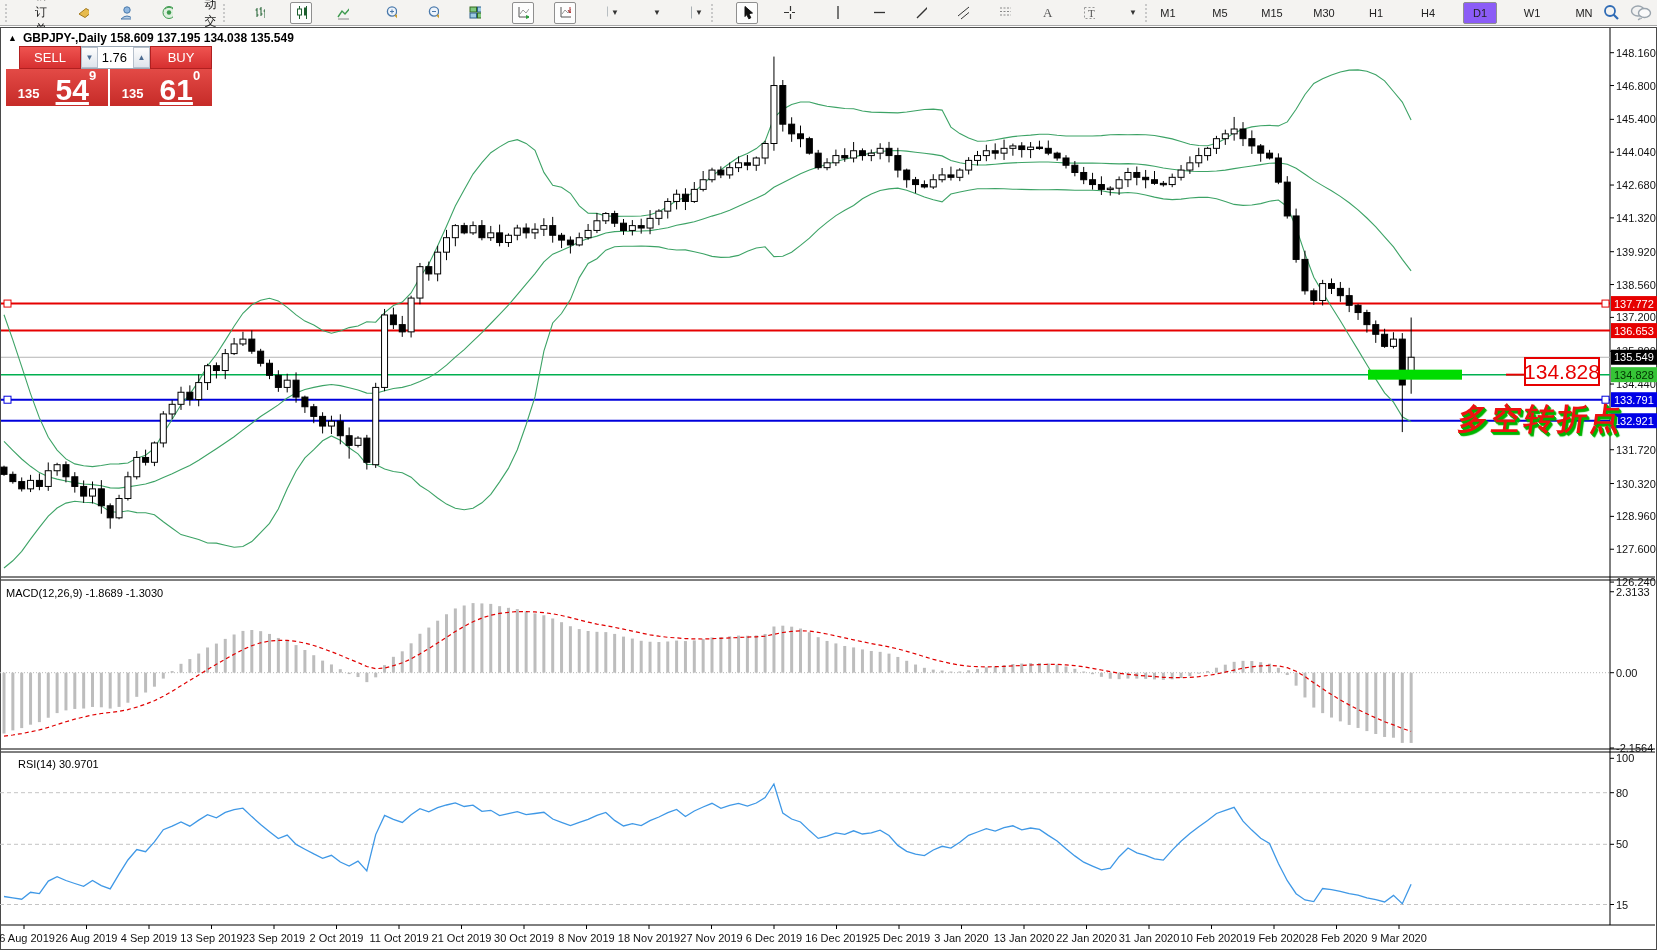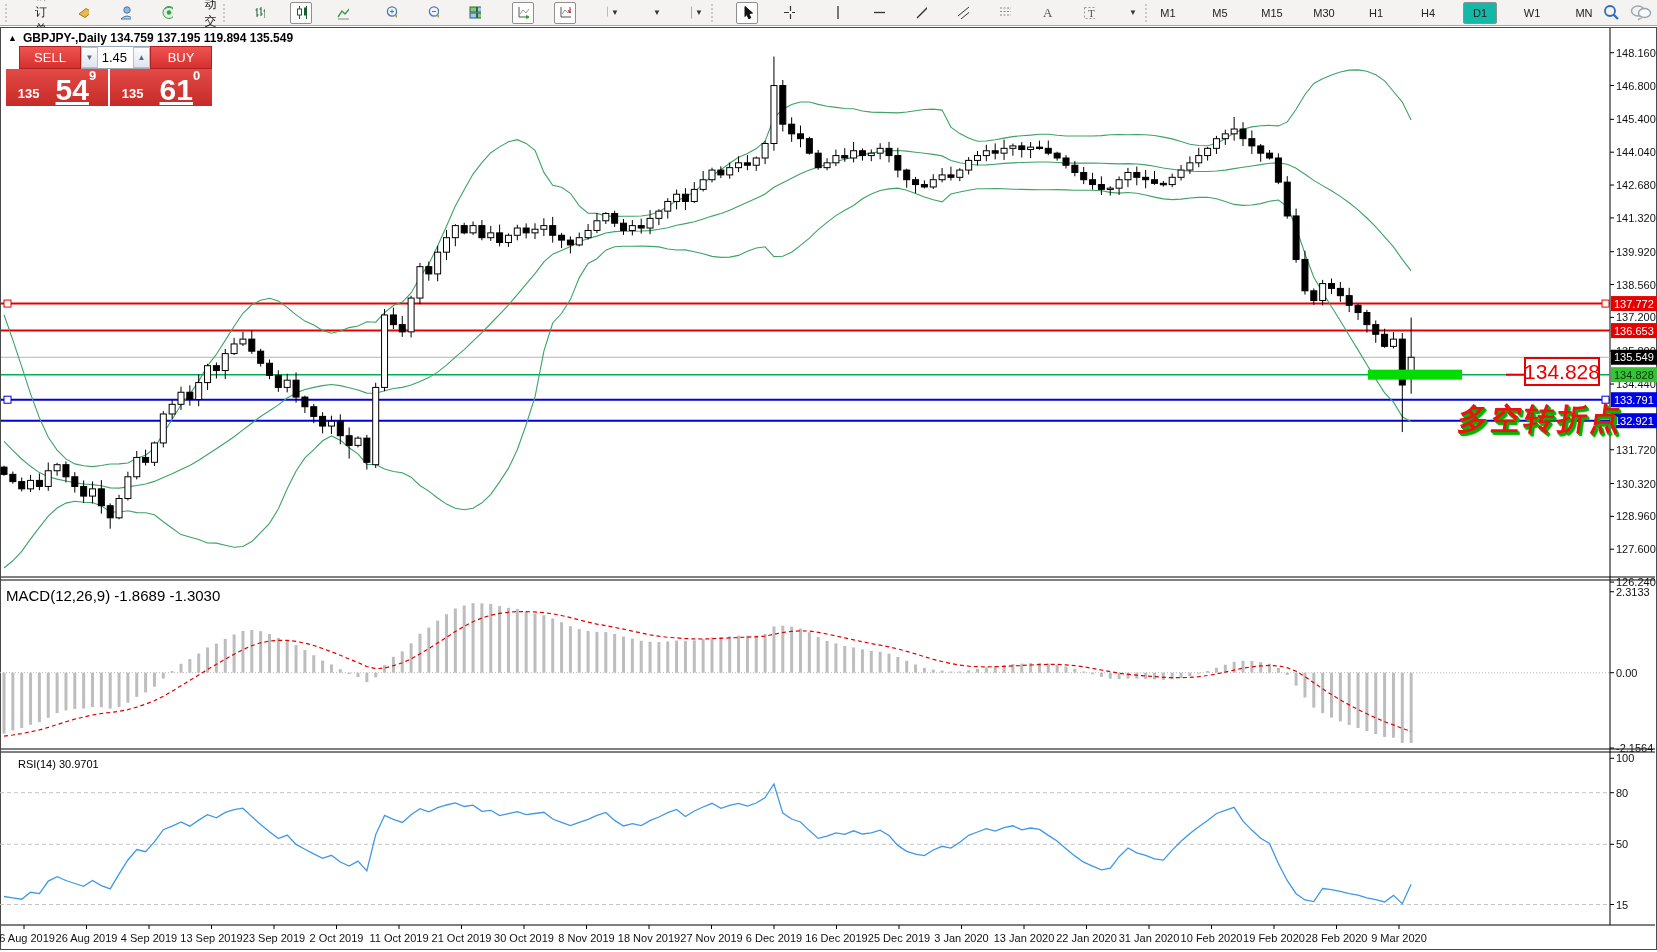--- a/index.html
+++ b/index.html
@@ -15,7 +15,7 @@
   .tficon{display:block}
   #tf-group{display:flex;align-items:center;gap:16px;}
   .tf{height:20px;min-width:26px;display:flex;align-items:center;justify-content:center;font-size:11px;color:#222;border:1px solid transparent;border-radius:2px;padding:0 3px;margin:0 1px;}
-  .tf.active{background:#14b8a6;border-color:#8f8f8f;}
+  .tf.active{background:#8b5cf6;border-color:#8f8f8f;}
   #toolbar-right{margin-left:auto;display:flex;align-items:center;margin-right:8px;gap:10px;}
   
   #chart-region{position:absolute;top:27px;left:0;width:1657px;height:925px;background:#fff;}

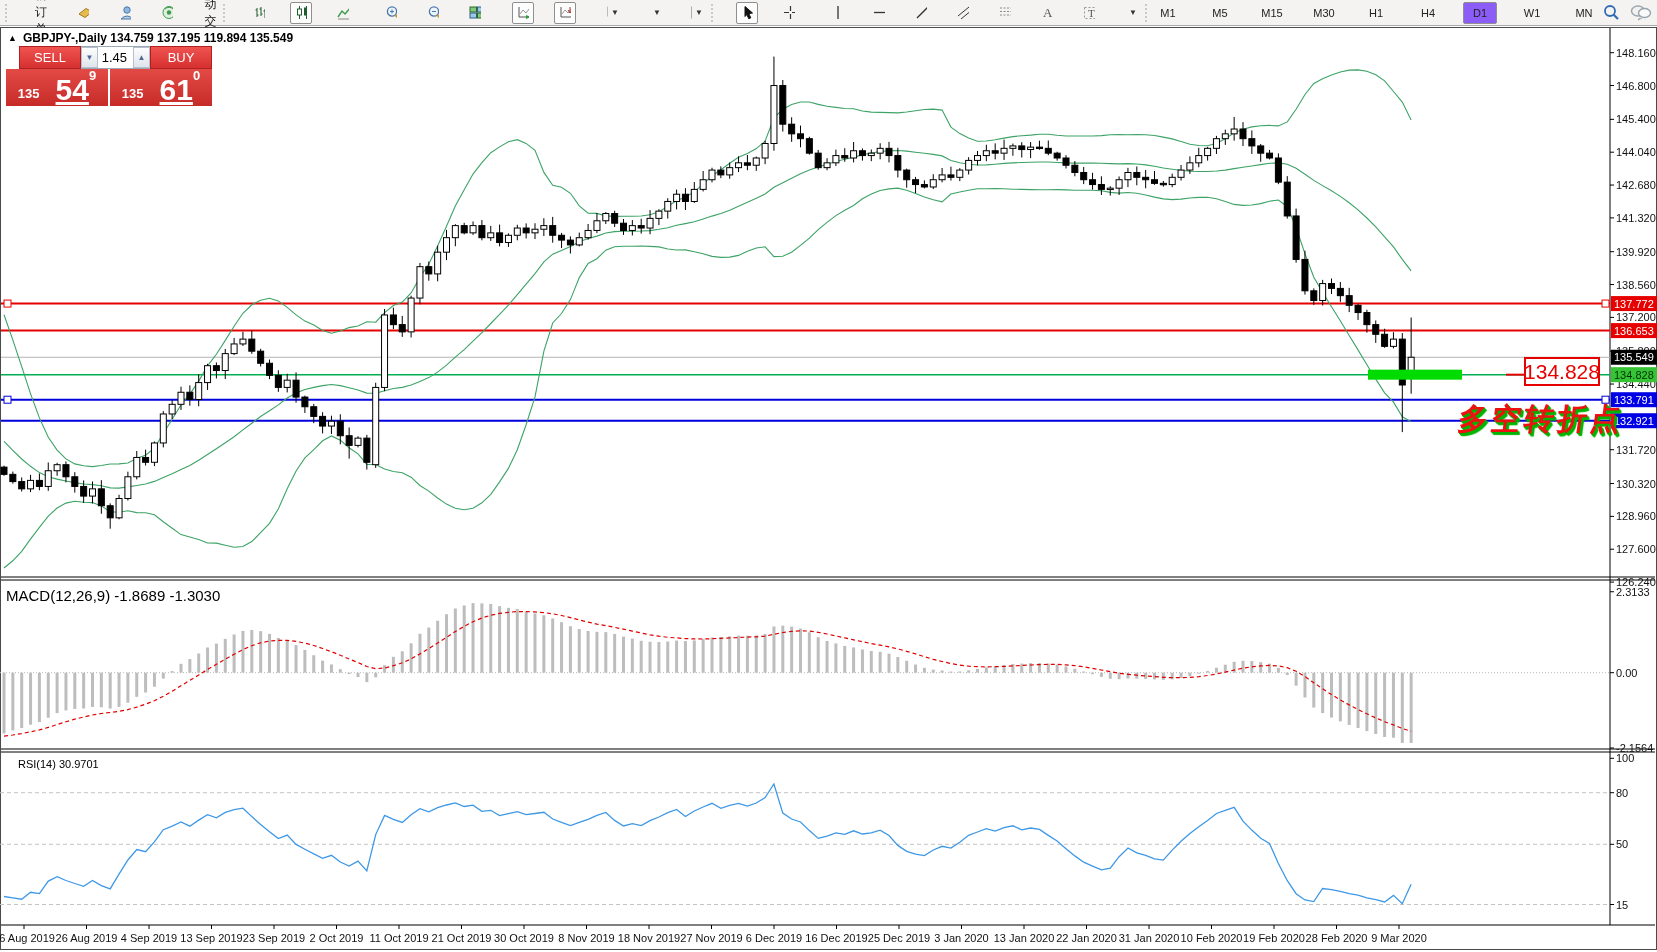--- a/index.html
+++ b/index.html
@@ -881,7 +881,7 @@
 
     <div class="overlay" id="symbol-title">
       <span class="tri">▲</span>
-      <span>GBPJPY-,Daily 134.759 137.195 119.894 135.549</span>
+      <span>GBPJPY-,Daily 158.609 137.195 134.038 135.549</span>
     </div>
 
     <div class="overlay" id="trade-panel">

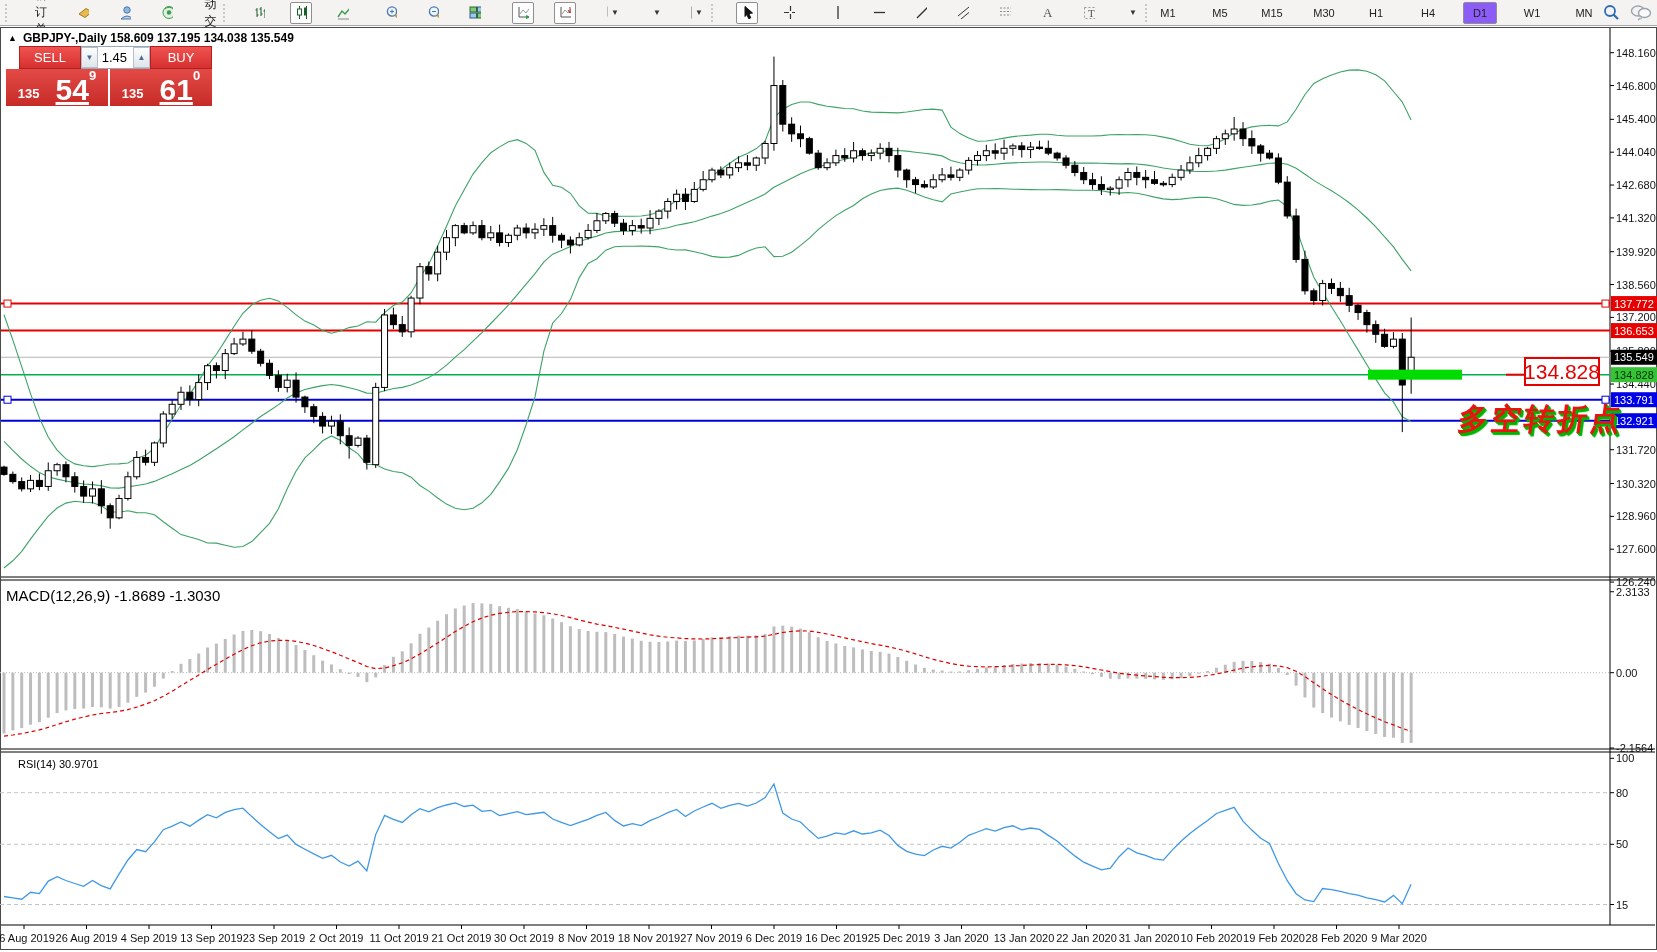--- a/index.html
+++ b/index.html
@@ -889,7 +889,7 @@
         <div class="tp-btn">SELL</div>
         <div id="tp-spin">
           <div class="sp-btn">▼</div>
-          <div id="tp-vol">1.45</div>
+          <div id="tp-vol">1.76</div>
           <div class="sp-btn">▲</div>
         </div>
         <div class="tp-btn">BUY</div>

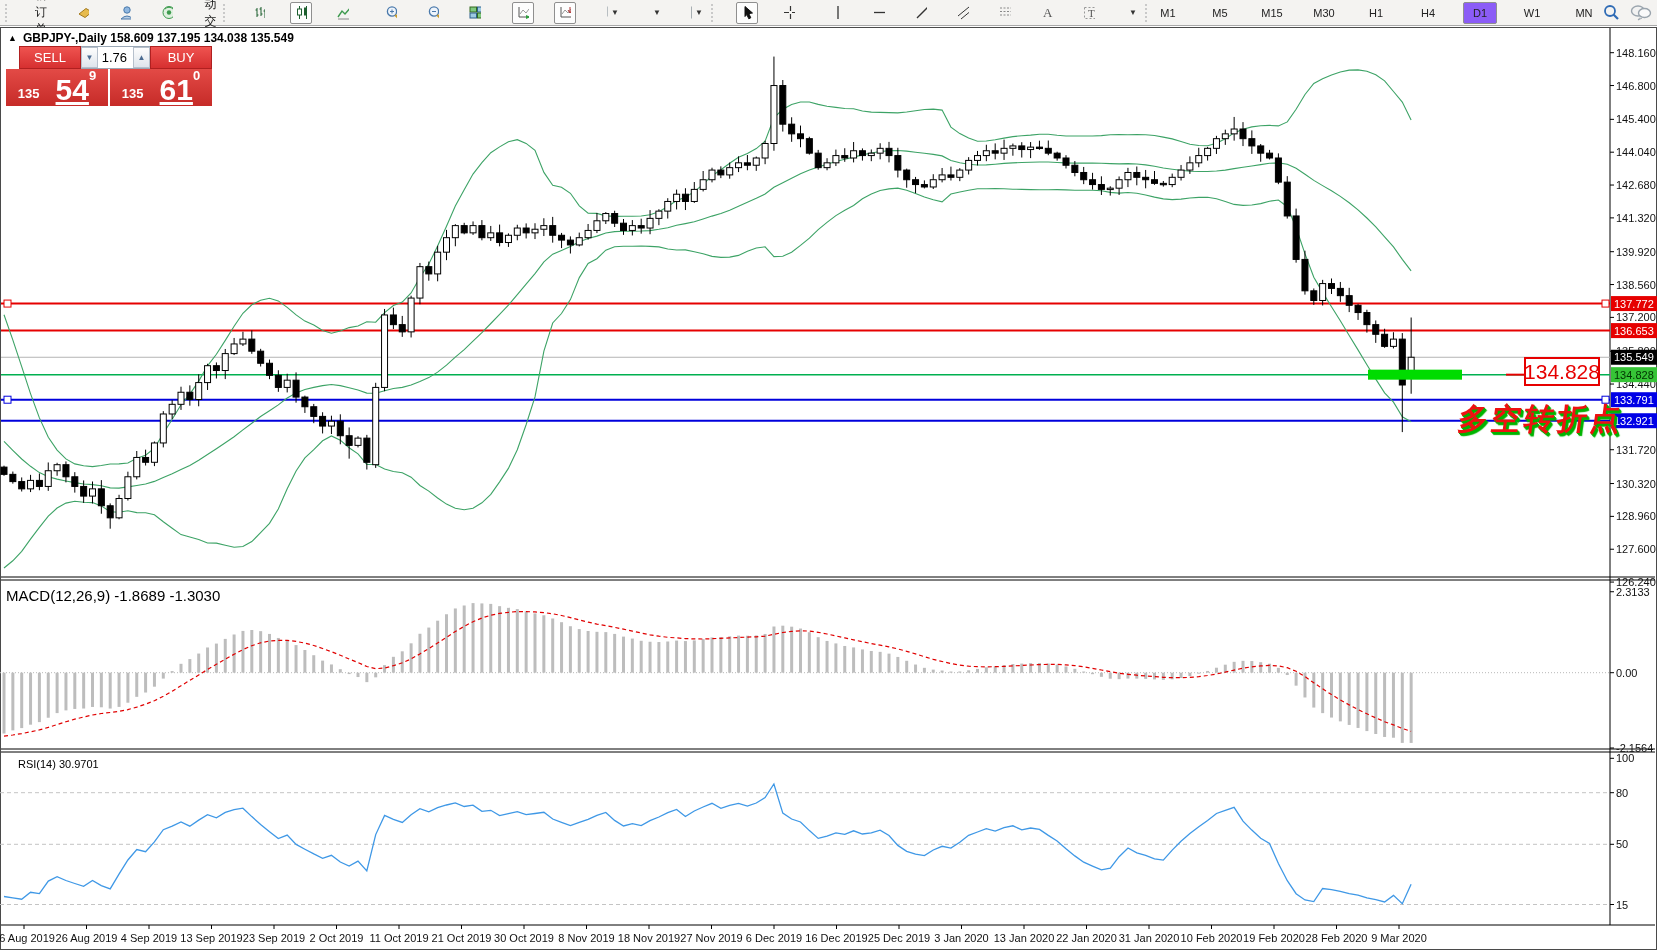--- a/index.html
+++ b/index.html
@@ -37,7 +37,7 @@
   .pp-big{font-size:30px;font-weight:bold;line-height:28px;text-decoration:underline;}
   .pp-sup{font-size:13px;font-weight:bold;align-self:flex-start;line-height:14px;}
   
-  #macd-label{top:560px;left:6px;font-size:15px;color:#000;}
+  #macd-label{top:560px;left:6px;font-size:11px;color:#000;}
   #rsi-label{top:731px;left:6px;font-size:11px;color:#000;padding-left:12px;}
   
   #price-flag{top:330px;left:1524px;width:72px;height:25px;border:2px solid #e60000;color:#e60000;background:#fff;font-size:21px;display:flex;align-items:center;justify-content:center;z-index:7;}

